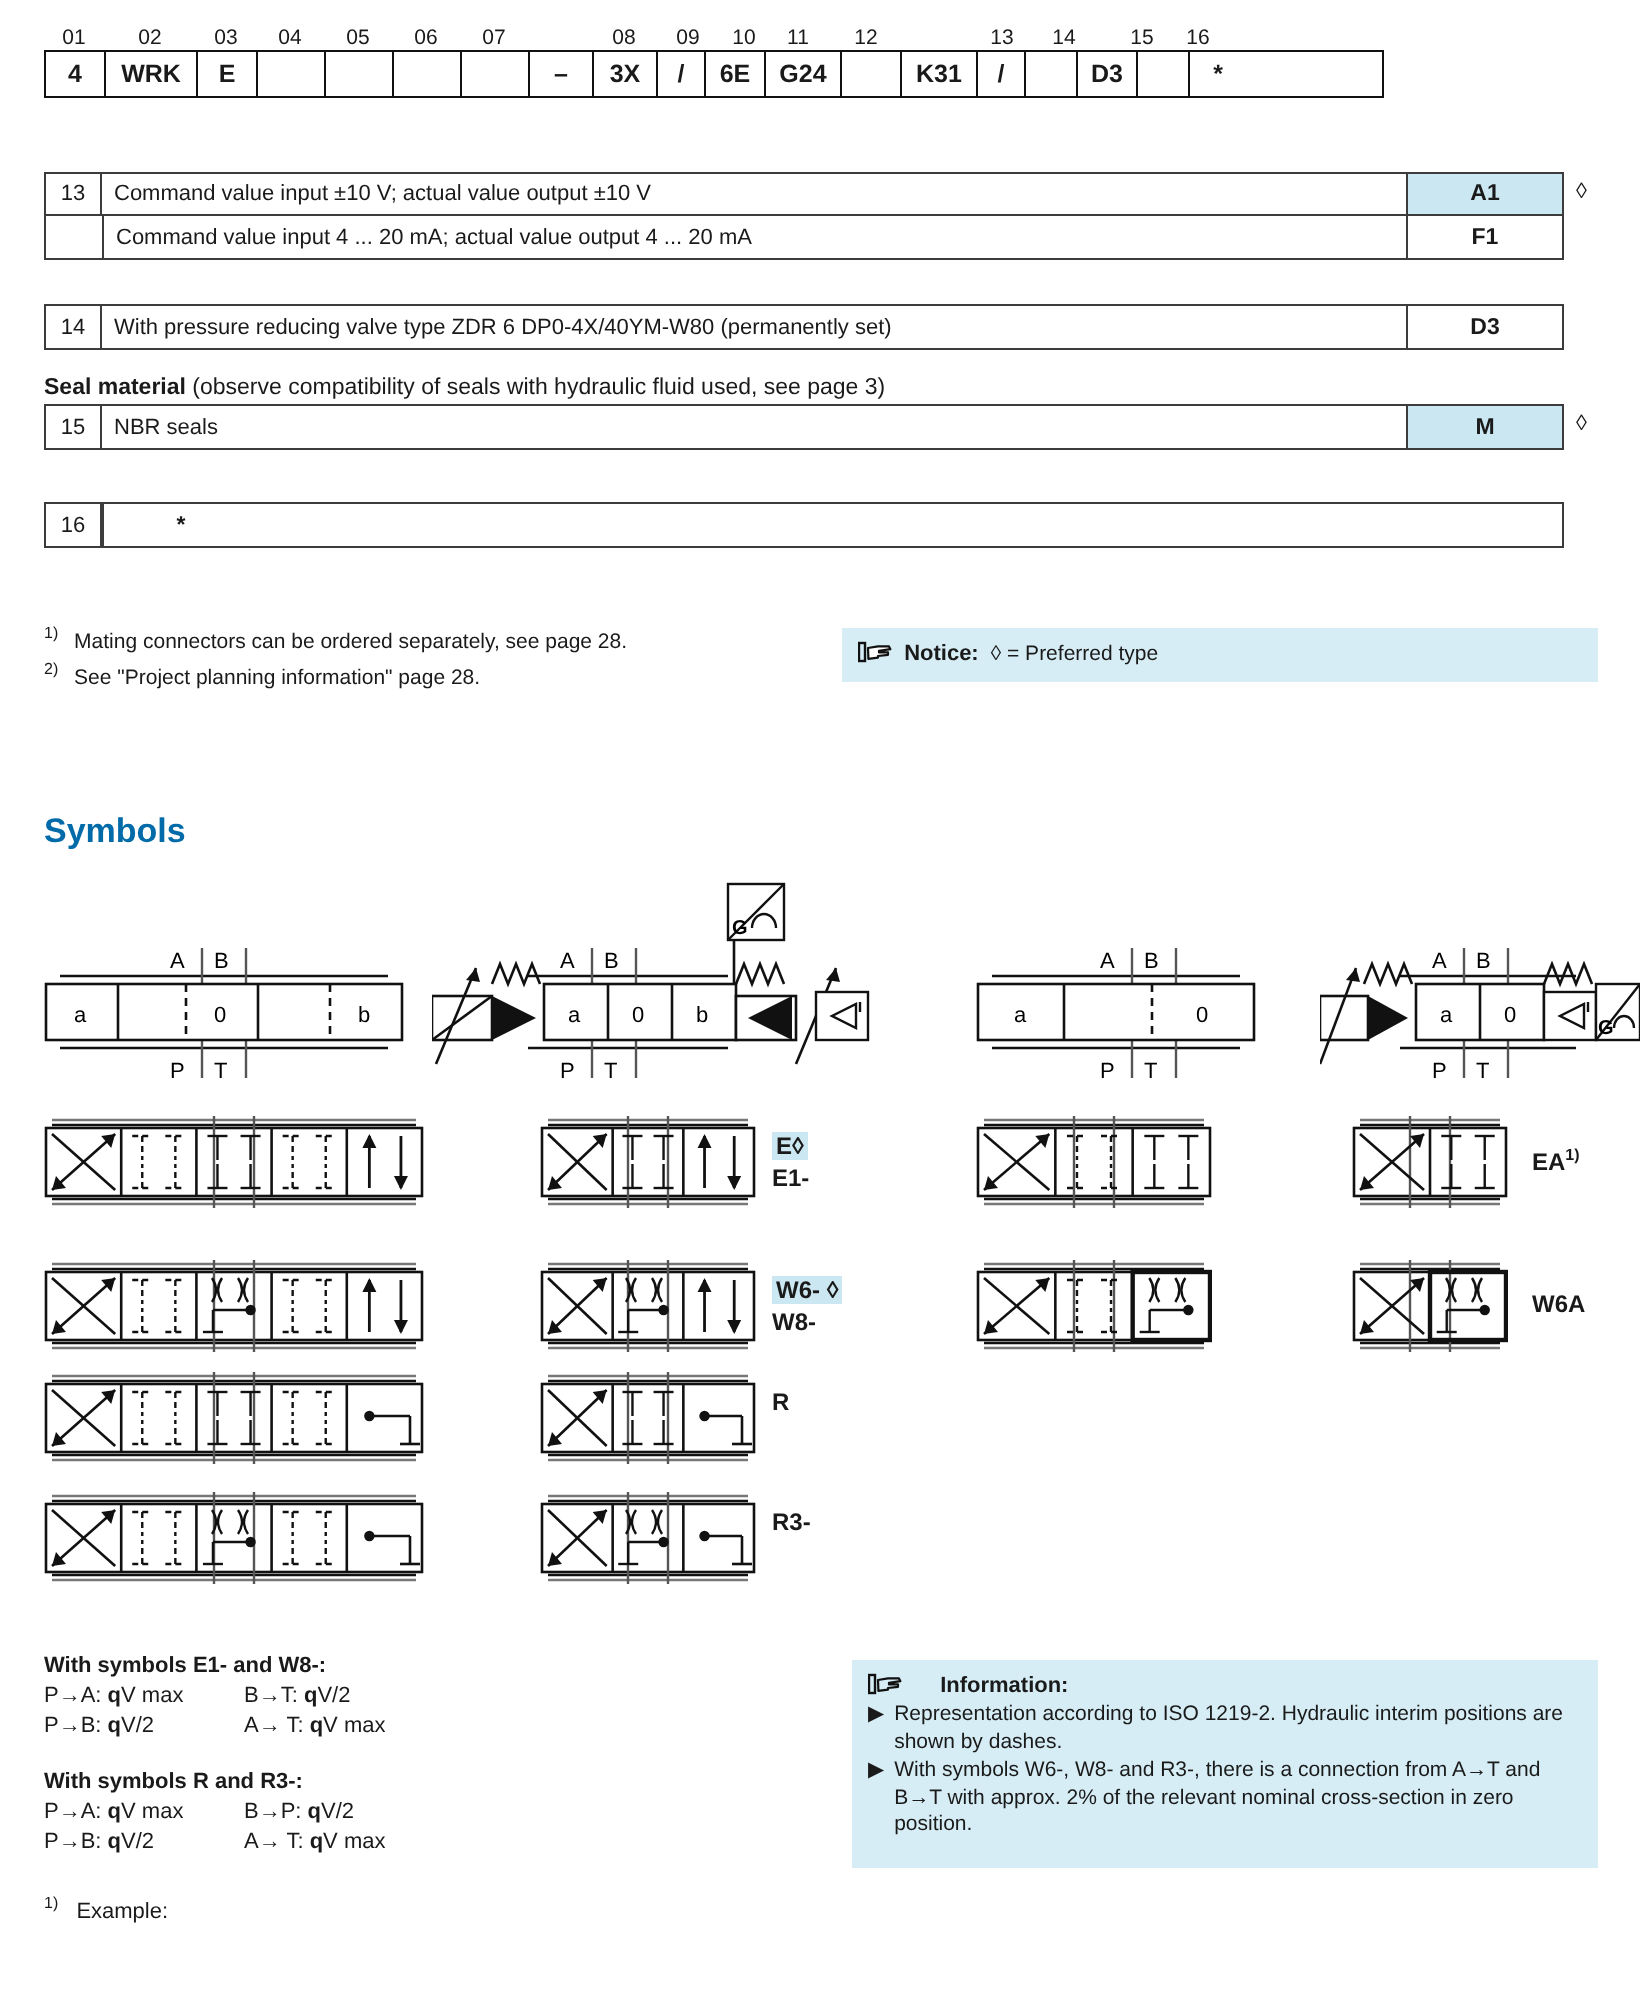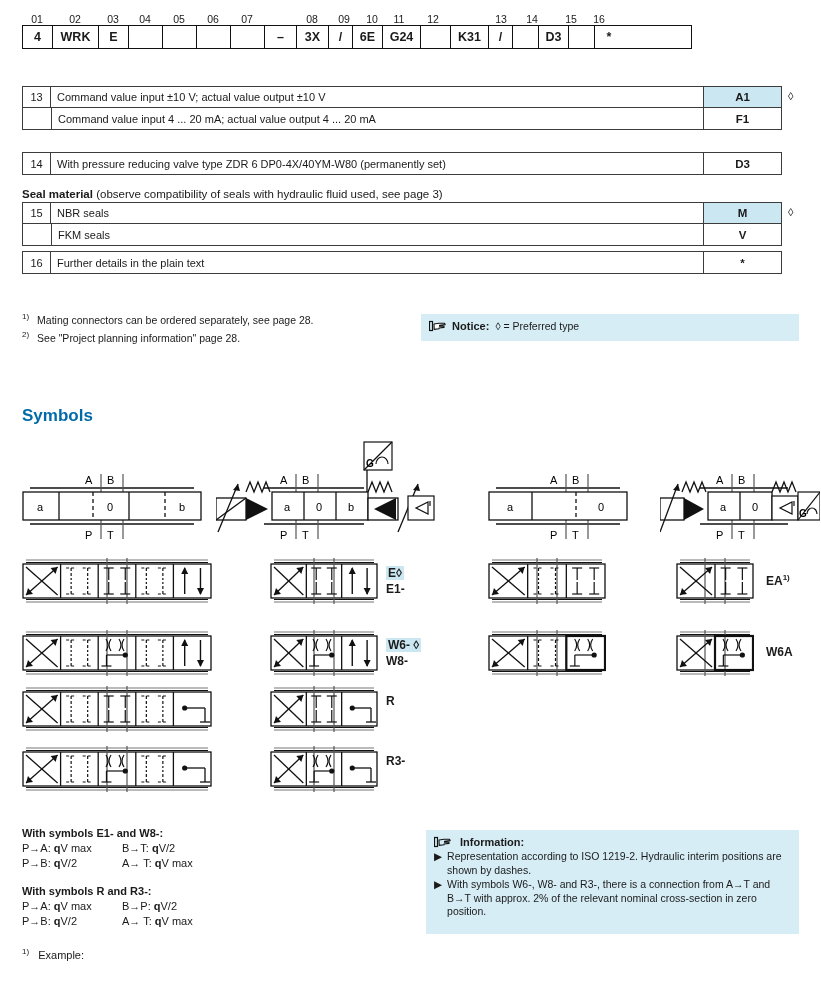--- a/index.html
+++ b/index.html
@@ -143,11 +143,6 @@
         <div class="tnum">15</div>
         <div class="tdesc">NBR seals</div>
         <div class="tcode hl">M</div>
-      </div>
-      <div class="trow">
-        <div class="tnum" style="border-right: none;"></div>
-        <div class="tdesc" style="border-left: 1px solid rgb(60, 60, 60);">FKM seals</div>
-        <div class="tcode">V</div>
       </div>
     </div>
   <div class="diamond" style="left:788px;top:206px;">◊</div>

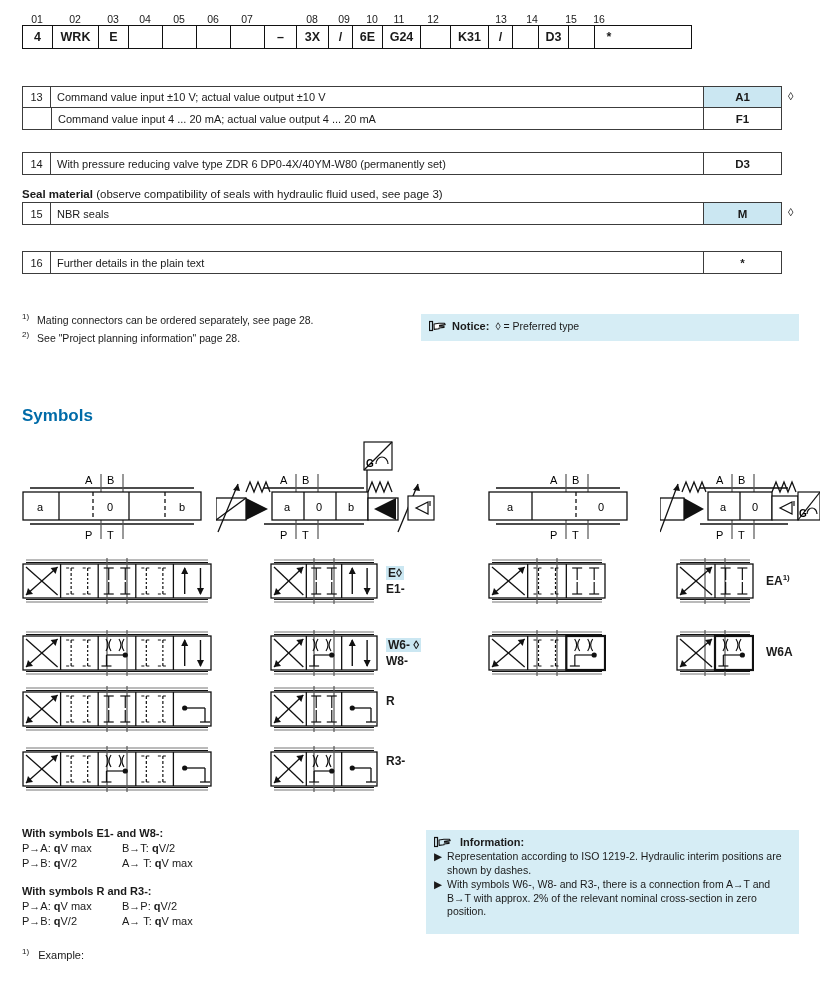--- a/index.html
+++ b/index.html
@@ -150,7 +150,6 @@
   <div class="tbl" style="left:22px;top:251px;width:760px;" id="tbl-further">
       <div class="trow">
         <div class="tnum">16</div>
-        <div class="tdesc">Further details in the plain text</div>
         <div class="tcode">*</div>
       </div>
     </div>

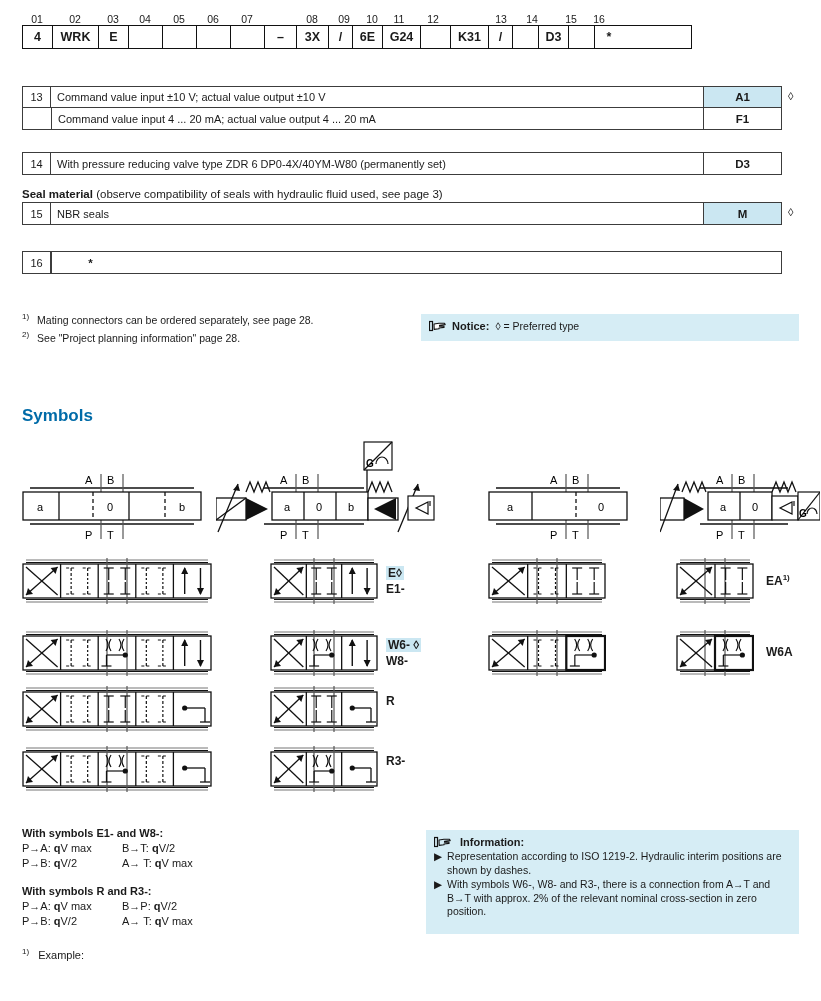--- a/index.html
+++ b/index.html
@@ -776,7 +776,7 @@
             <path d="M5,4 L10,3.2 L15.5,3.2 L16.2,4.6 L10.5,5.4 L10.5,6.2 L15,6.2 L15,7.4 L10,8 L10,8.8 L5.2,9.4 Z" fill="#d6edf5" stroke="#111" stroke-width="1.1" stroke-linejoin="round"></path>
           </svg>
         </span>
-        <span class="ibtitle" style="margin-left:6px;">Information:</span>
+        <span class="ibtitle" style="margin-left:16px;">Information:</span>
       </div>
       <div class="ibline" style="display:flex;margin-top:2px;">
         <span style="margin-right:5px;">▶</span>

